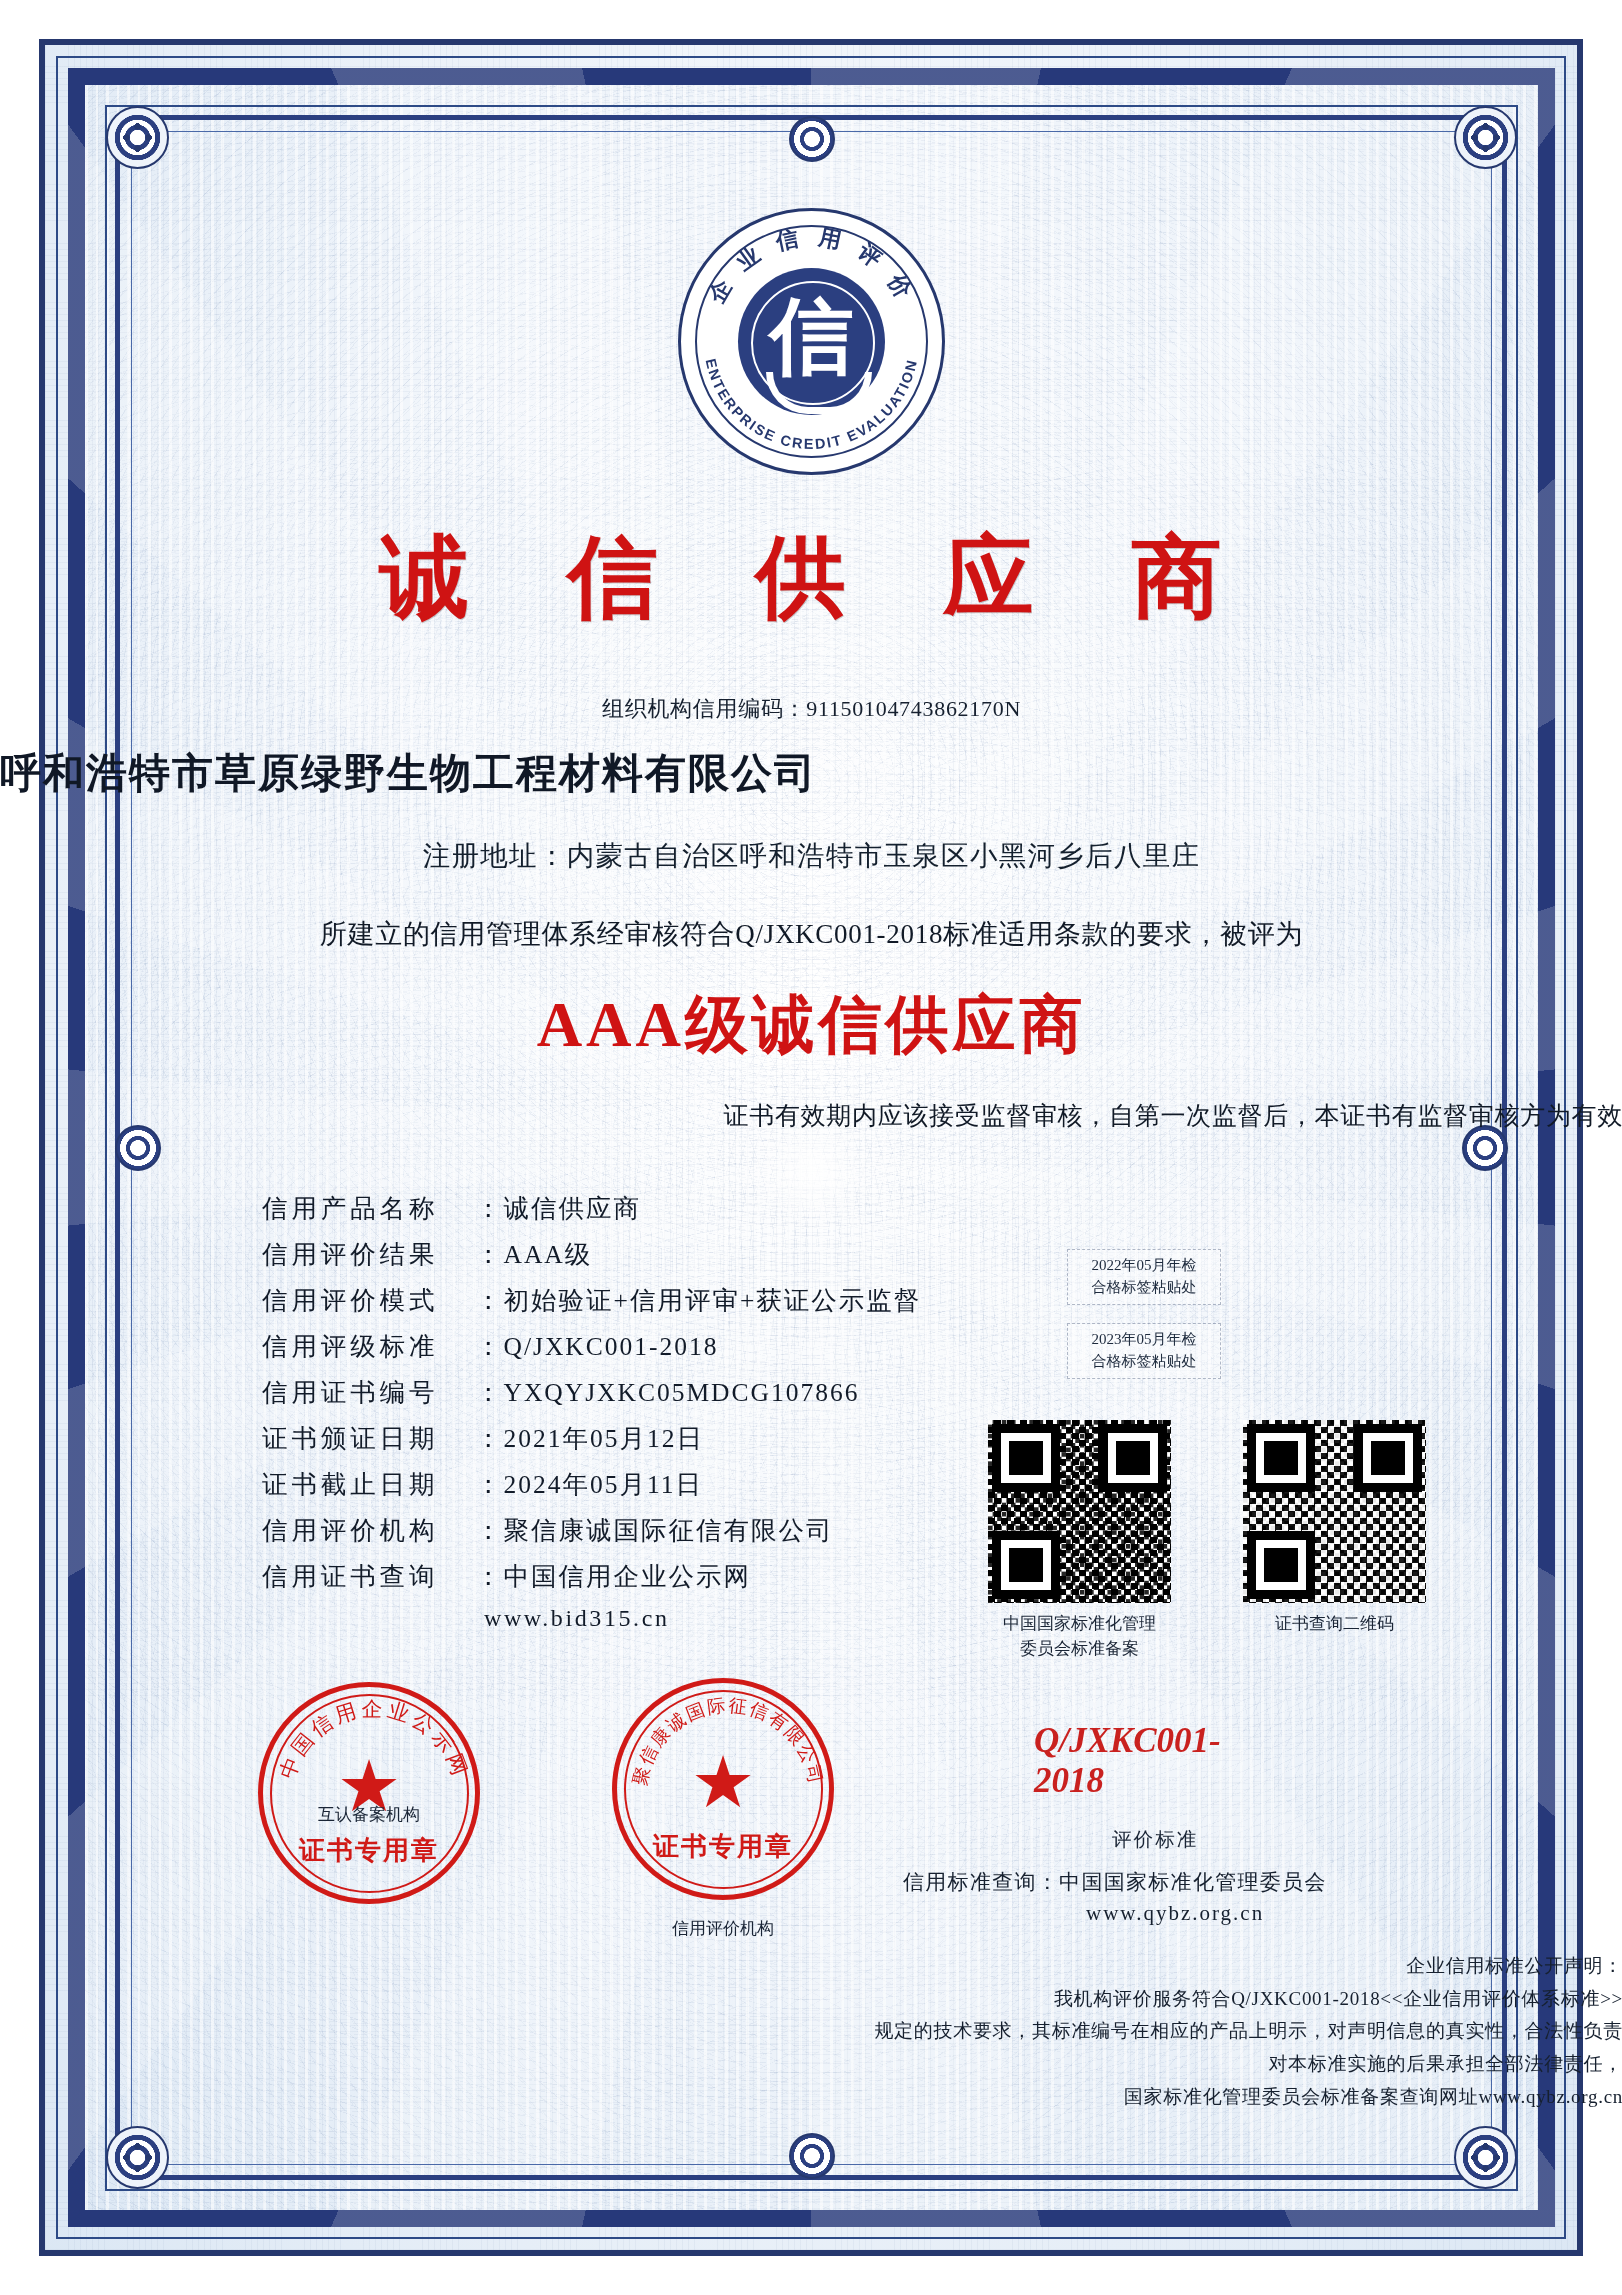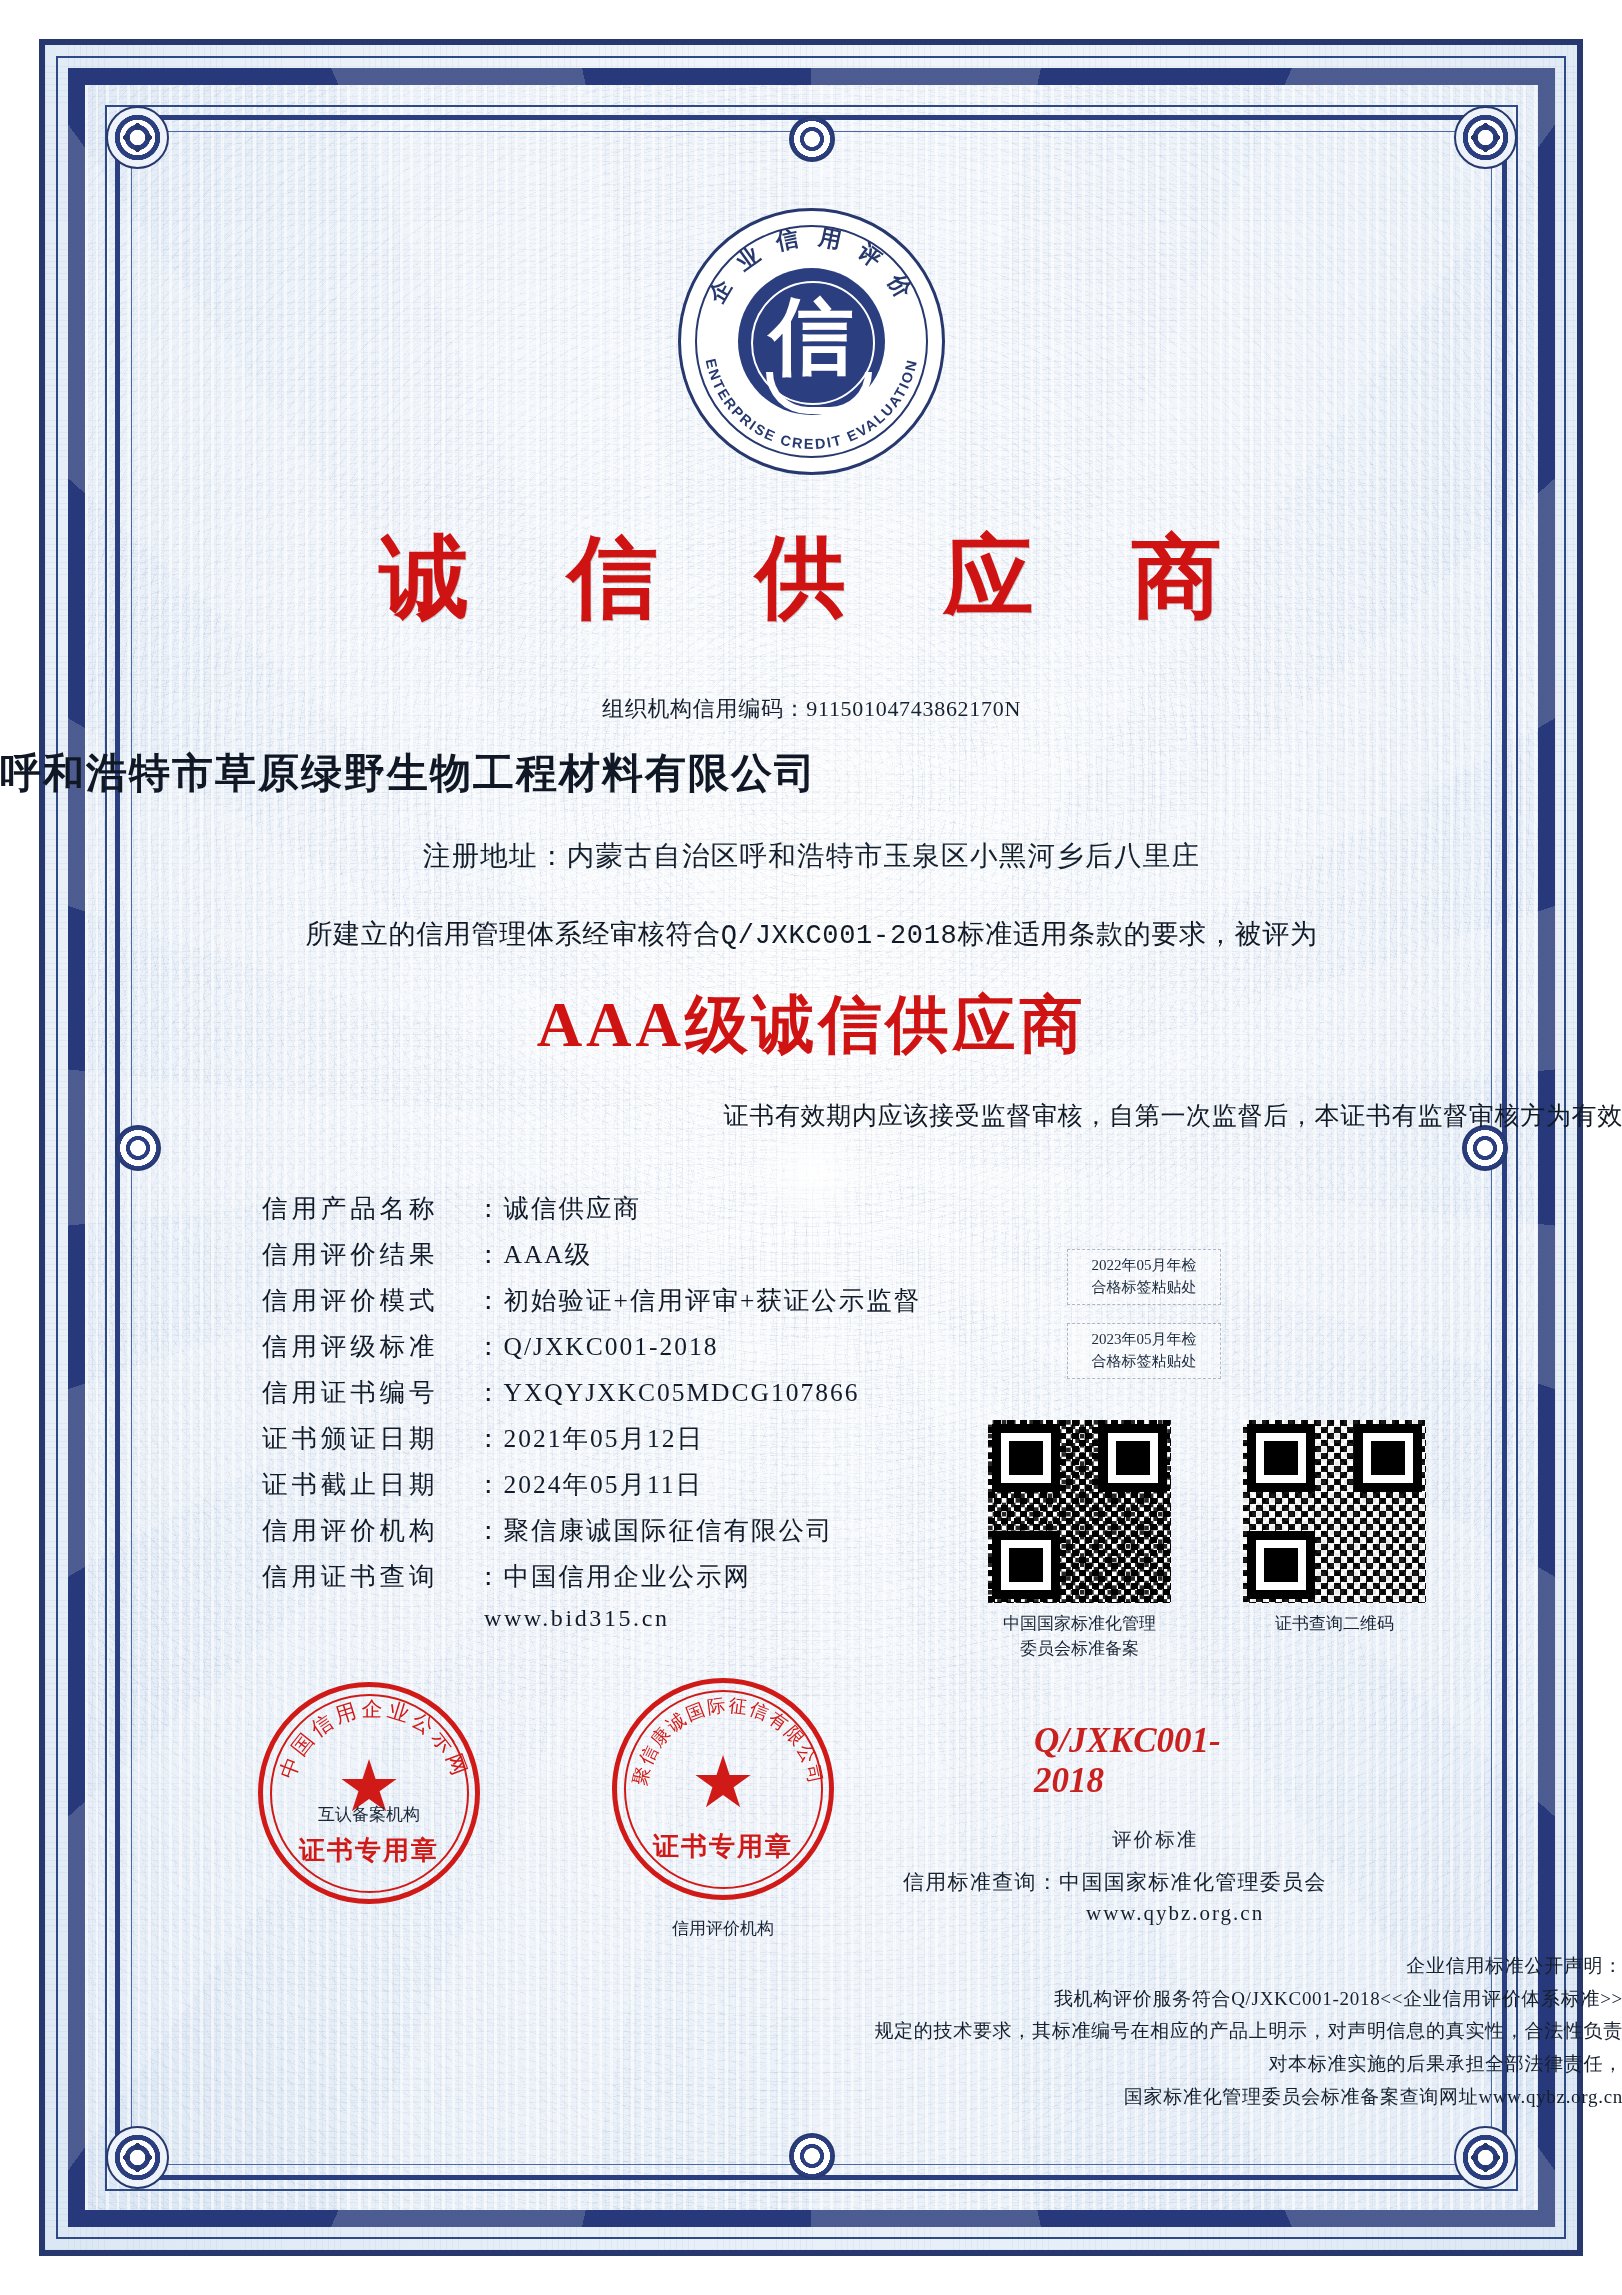--- a/index.html
+++ b/index.html
@@ -91,7 +91,7 @@
   .code-line{position:absolute;left:0;right:0;top:694px;text-align:center;color:#16202f;font-size:22px;letter-spacing:0.7px;}
   .company{position:absolute;left:0;right:0;top:746px;color:#101826;font-size:41px;font-weight:700;letter-spacing:2px;}
   .address{position:absolute;left:0;right:0;top:838px;text-align:center;color:#14202e;font-size:27.5px;letter-spacing:1.3px;}
-  .standard-line{position:absolute;left:0;right:0;top:916px;text-align:center;color:#111a27;font-size:27px;letter-spacing:0.7px;font-family:Liberation Mono, monospace;}
+  .standard-line{position:absolute;left:0;right:0;top:916px;text-align:center;color:#111a27;font-size:27px;letter-spacing:0.7px;}
   .grade{position:absolute;left:0;right:0;top:982px;text-align:center;color:#cf1313;font-size:63px;font-weight:700;letter-spacing:3.9px;}
   .supervise{position:absolute;left:0;right:0;top:1099px;text-align:right;color:#111a27;font-size:25px;letter-spacing:0.7px;}
 

